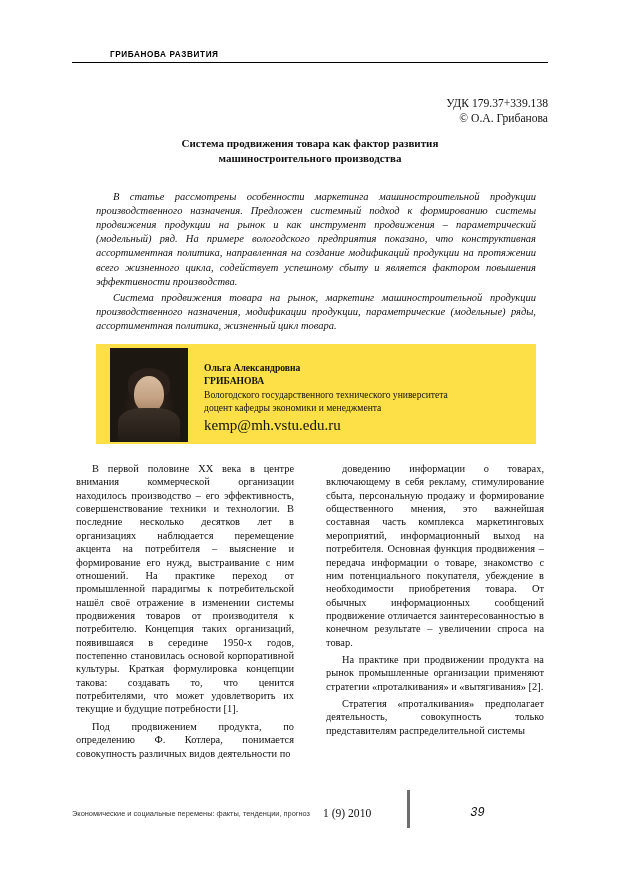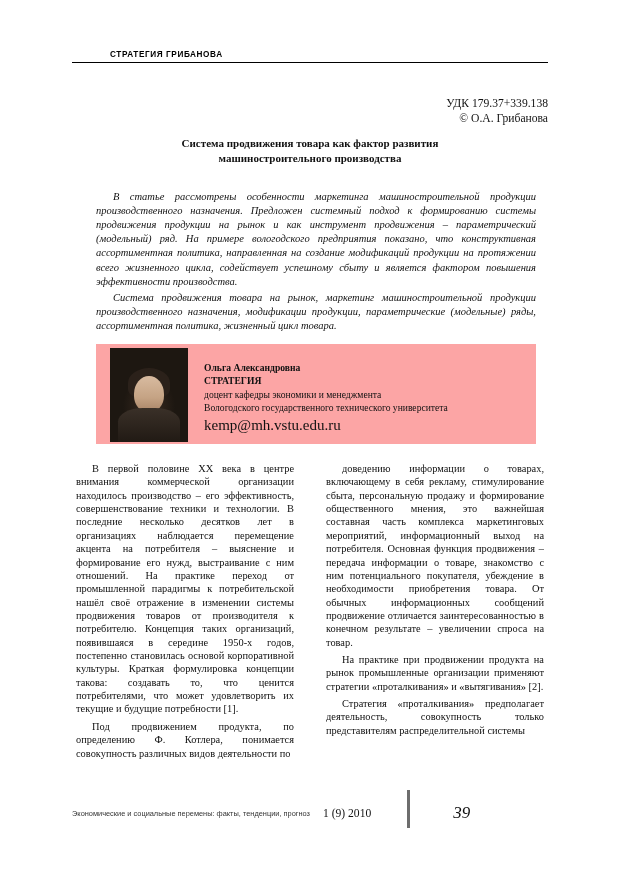--- a/index.html
+++ b/index.html
@@ -214,7 +214,7 @@
 <div class="page">
 
   <div class="runhead-wrap">
-    <div class="runhead">СТРАТЕГИЯ ГРИБАНОВА</div>
+    <div class="runhead">ГРИБАНОВА РАЗВИТИЯ</div>
     <div class="runhead-rule"></div>
   </div>
 

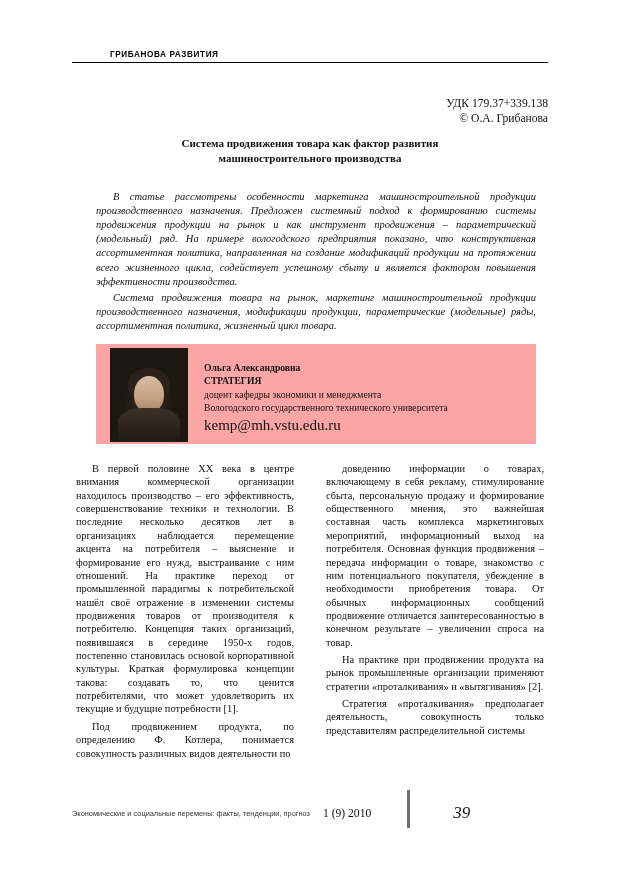--- a/index.html
+++ b/index.html
@@ -98,7 +98,7 @@
     top: 344px;
     width: 440px;
     height: 100px;
-    background: #fca5a5;
+    background: #fde047;
   }
   .author-photo {
     position: absolute;

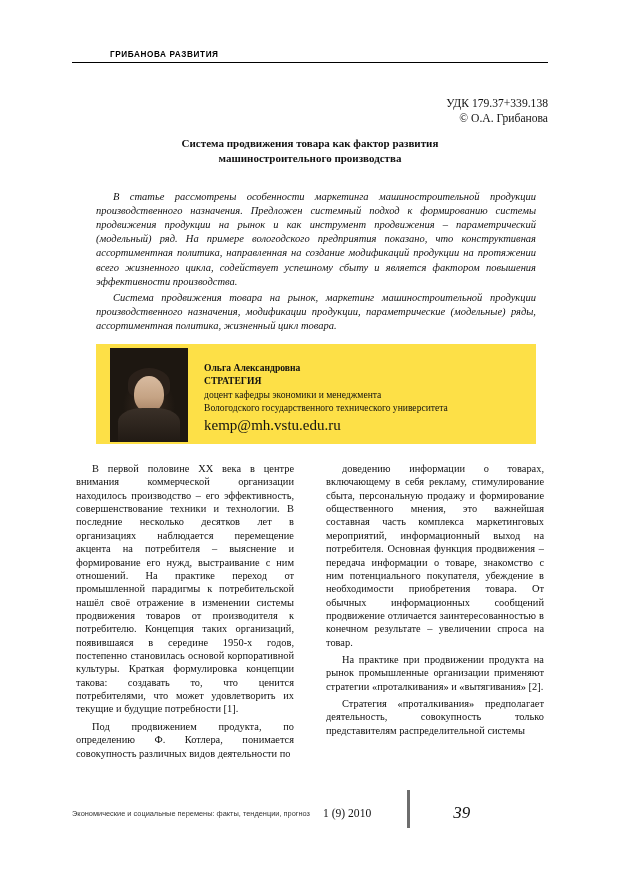--- a/index.html
+++ b/index.html
@@ -240,7 +240,7 @@
     </div>
     <div class="author-text">
       <div class="author-name-first">Ольга Александровна</div>
-      <div class="author-name-last">СТРАТЕГИЯ</div>
+      <div class="author-name-last">ГРИБАНОВА</div>
       <div>доцент кафедры экономики и менеджмента</div>
       <div>Вологодского государственного технического университета</div>
       <div class="author-email">kemp@mh.vstu.edu.ru</div>

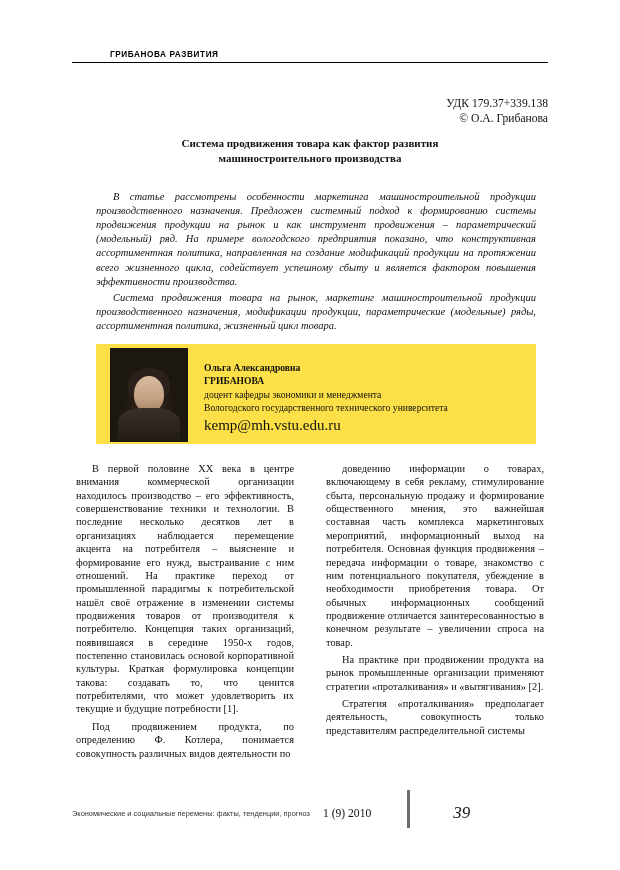--- a/index.html
+++ b/index.html
@@ -241,8 +241,8 @@
     <div class="author-text">
       <div class="author-name-first">Ольга Александровна</div>
       <div class="author-name-last">ГРИБАНОВА</div>
+      <div>Вологодского государственного технического университета</div>
       <div>доцент кафедры экономики и менеджмента</div>
-      <div>Вологодского государственного технического университета</div>
       <div class="author-email">kemp@mh.vstu.edu.ru</div>
     </div>
   </div>

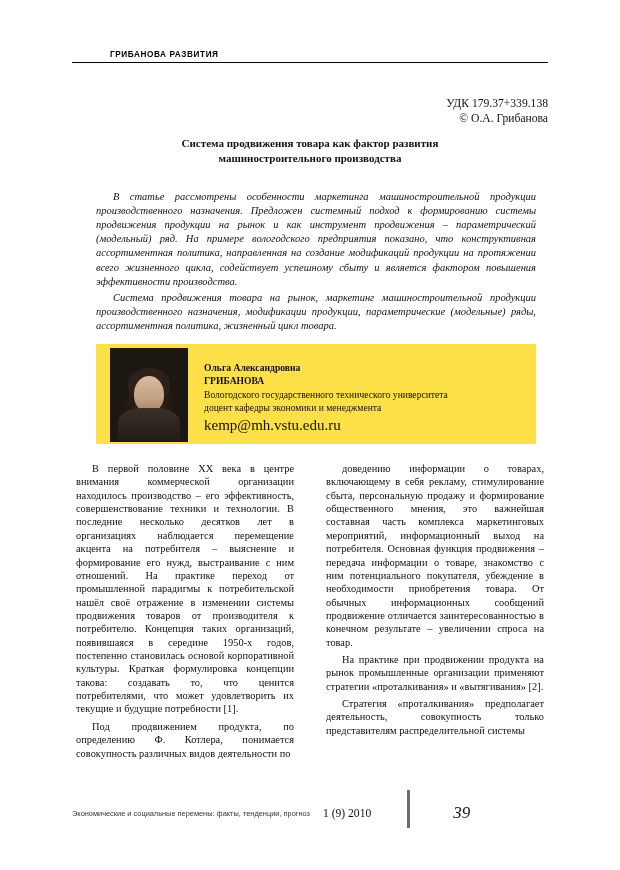--- a/index.html
+++ b/index.html
@@ -203,9 +203,10 @@
     margin-top: -8px;
   }
   .footer-page {
-    font-size: 17px;
+    font-size: 12px;
     font-style: italic;
-    margin-left: 43px;
+    margin-left: 60px;
+    font-family: Liberation Mono, monospace;
   }
 </style>
 </head>

